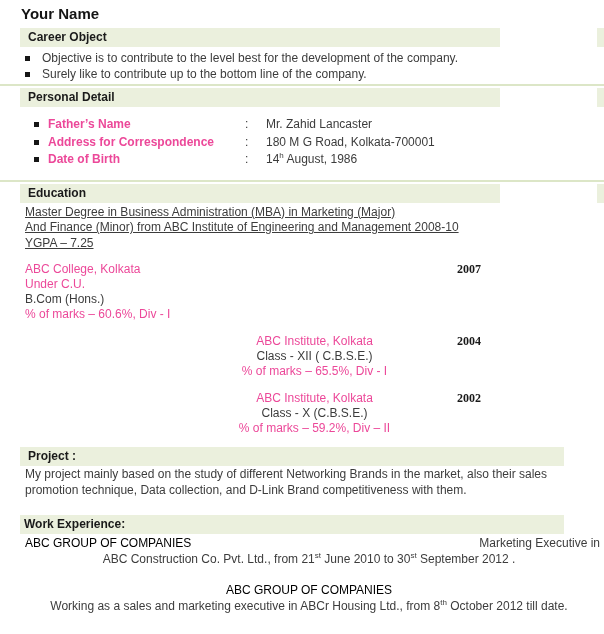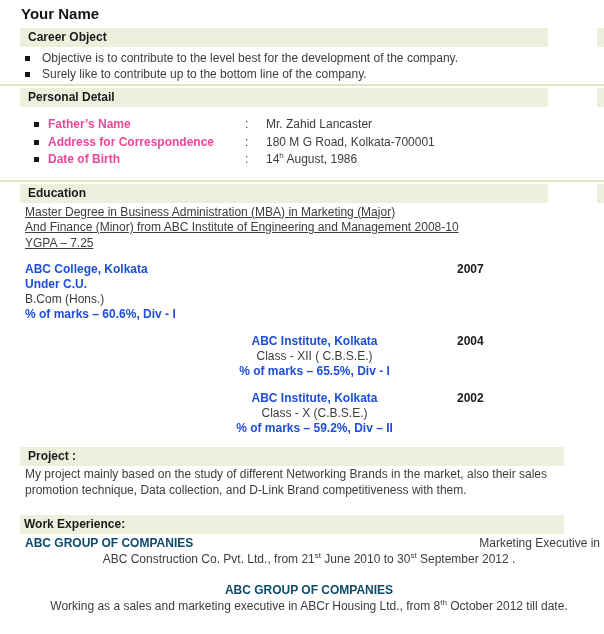--- a/index.html
+++ b/index.html
@@ -27,7 +27,7 @@
   .head-row { position: relative; height: 19px; }
   .head-bar {
     position: absolute; left: 20px; top: 0;
-    width: 528px; height: 19px; line-height: 19px;
+    width: 480px; height: 19px; line-height: 19px;
     background: var(--header_bg);
     font-weight: 700; color: #1a1a1a;
     padding-left: 8px; font-size: 12px;

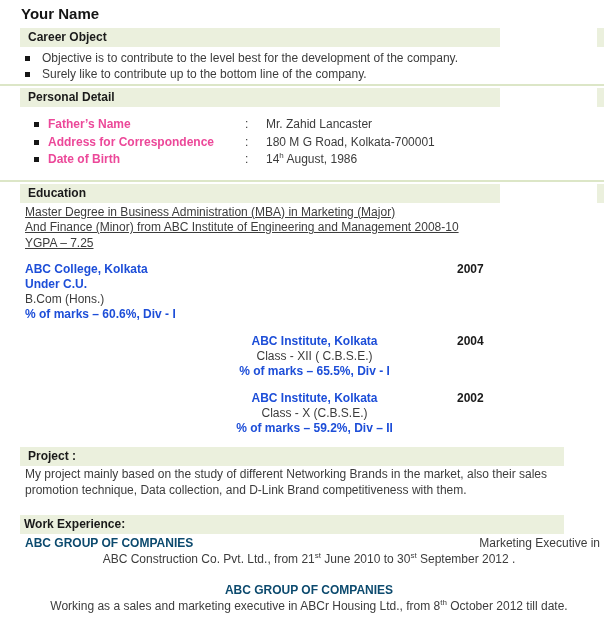--- a/index.html
+++ b/index.html
@@ -53,7 +53,7 @@
   .mt11 { margin-top: 11px; }
   .mt12 { margin-top: 12px; text-align: center; }
   .year { position: absolute; left: 432px; top: 0; font-weight: 700; color: #1a1a1a; }
-  .bold { font-weight: 700; color: #1d4ed8; }
+  .bold { font-weight: 400; color: #ec4899; }
 
   .proj-title { margin: 2px 0 0 25px; font-weight: 700; color: #1a1a1a; line-height: 15px; }
   .proj-desc { margin: 0 0 0 25px; width: 578px; line-height: 16px; }

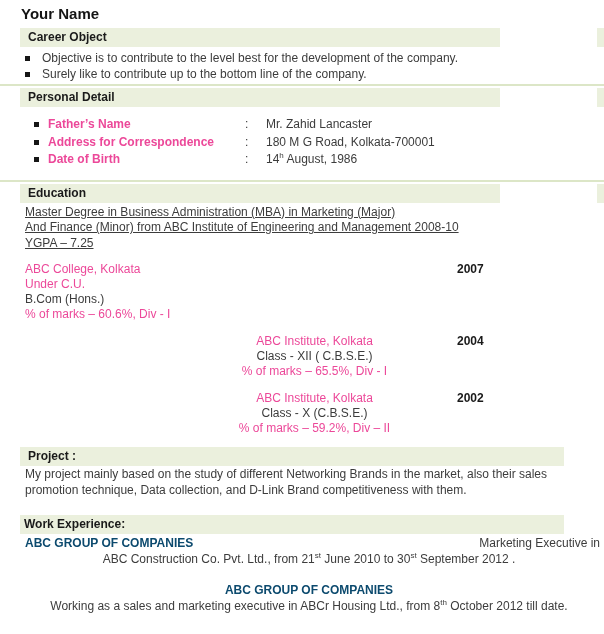--- a/index.html
+++ b/index.html
@@ -52,7 +52,7 @@
   .edu-entry { position: relative; margin-left: 25px; line-height: 15px; }
   .mt11 { margin-top: 11px; }
   .mt12 { margin-top: 12px; text-align: center; }
-  .year { position: absolute; left: 432px; top: 0; font-weight: 700; color: #1a1a1a; }
+  .year { position: absolute; left: 432px; top: 0; font-weight: 700; color: #1a1a1a; font-family: Liberation Serif, serif; }
   .bold { font-weight: 400; color: #ec4899; }
 
   .proj-title { margin: 2px 0 0 25px; font-weight: 700; color: #1a1a1a; line-height: 15px; }

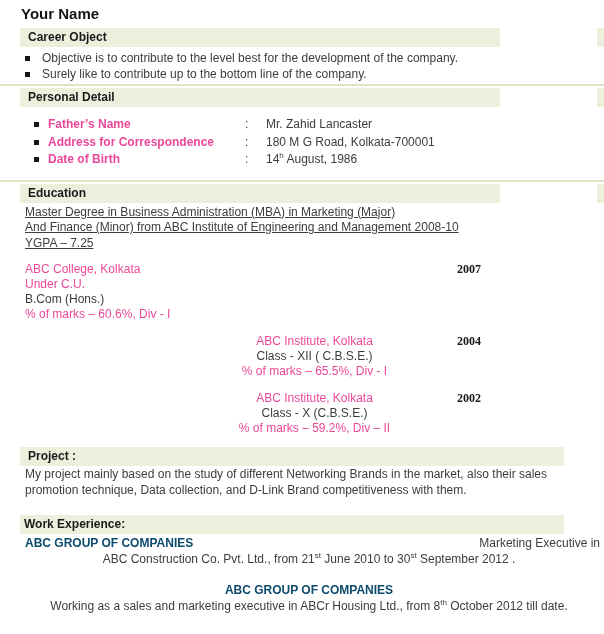--- a/index.html
+++ b/index.html
@@ -62,7 +62,7 @@
   .work-row1 { margin: 1px 4px 0 25px; display: flex; justify-content: space-between; line-height: 16px; }
   .work-desc { margin-left: 20px; width: 578px; line-height: 16px; text-align: center; }
   .work2 { margin-top: 15px; }
-  .company { font-weight: 700; color: #0c4a6e; line-height: 16px; }
+  .company { font-weight: 400; color: #000000; line-height: 16px; }
 
   sup { font-size: 8px; line-height: 0; vertical-align: super; }
 </style>

